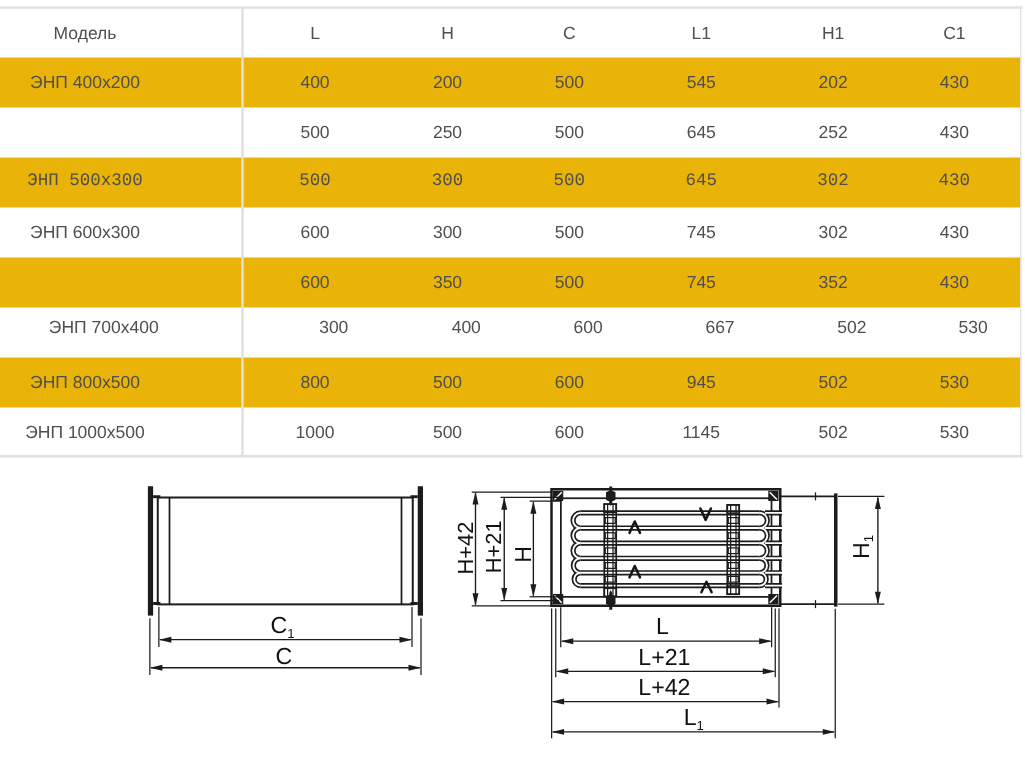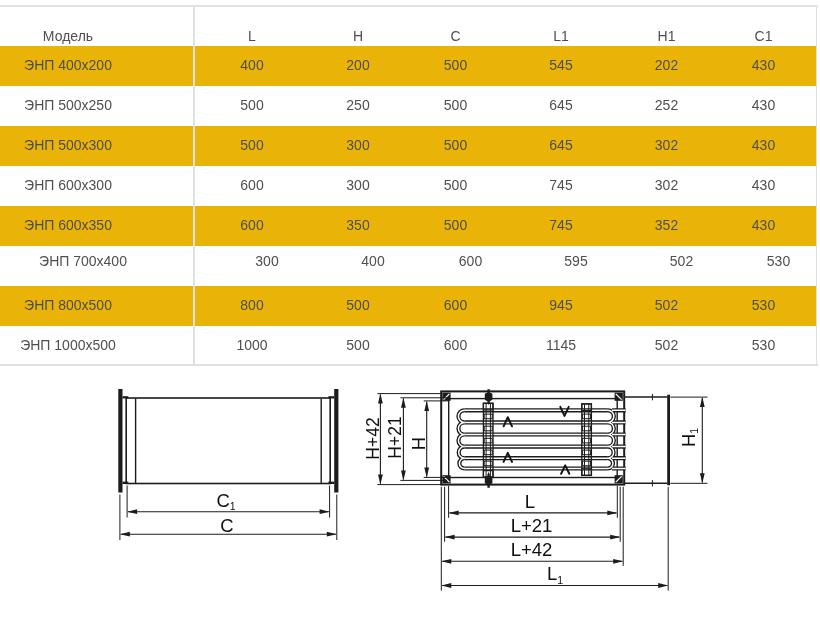--- a/index.html
+++ b/index.html
@@ -17,7 +17,7 @@
 
 <div style="position:absolute;left:0;top:5px;width:818px;height:2px;background:#e2e2e2;"></div>
 
-<div class="row hd" style="top:14px;text-align:right;">
+<div class="row hd" style="top:4px;text-align:right;">
       <span class="c0">Модель</span>
       <span class="c1">L</span>
       <span class="c2">H</span>

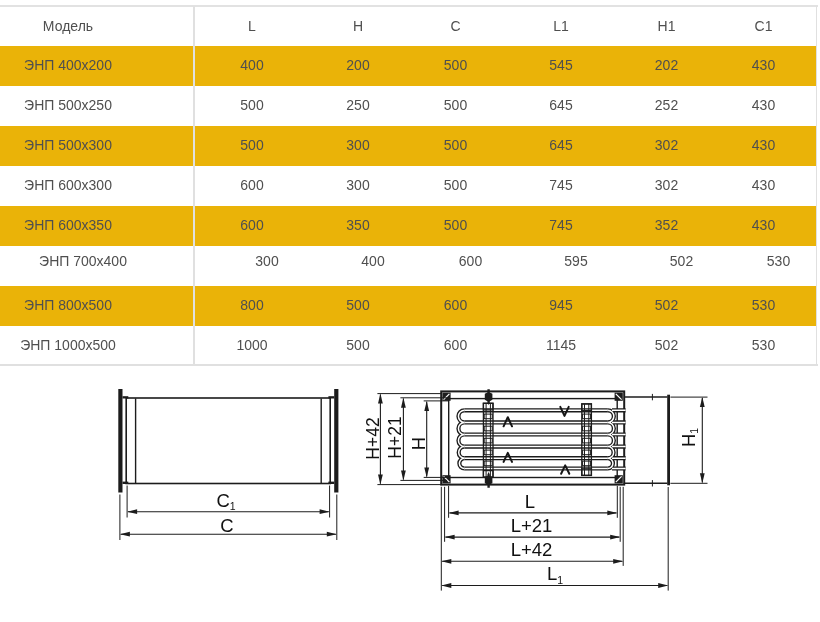--- a/index.html
+++ b/index.html
@@ -38,7 +38,6 @@
     </div>
 
 <div class="row" style="top:86px;">
-      <span class="c0">ЭНП 500х250</span>
       <span class="c1">500</span>
       <span class="c2">250</span>
       <span class="c3">500</span>

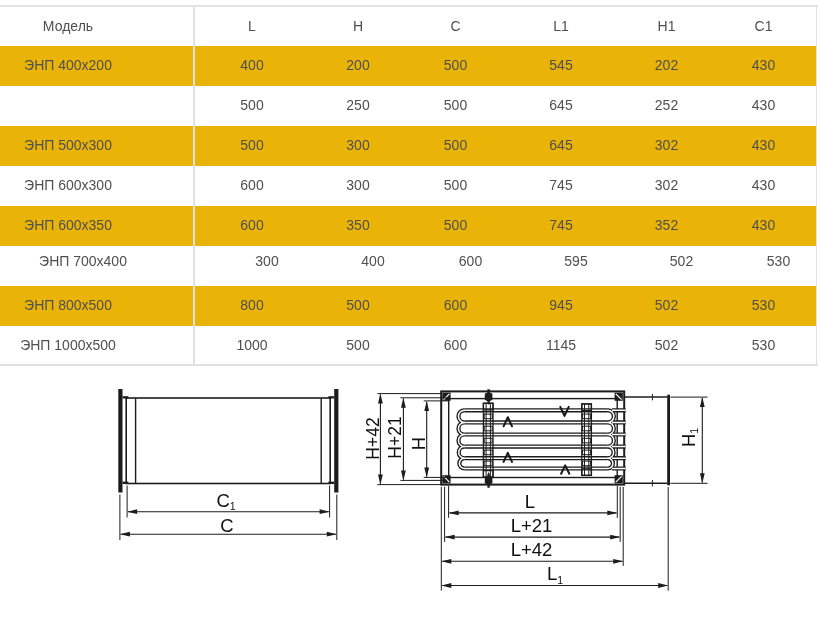--- a/index.html
+++ b/index.html
@@ -46,7 +46,7 @@
       <span class="c6">430</span>
     </div>
 
-<div class="row g" style="top:126px;">
+<div class="row g" style="top:126px;font-family:Liberation Mono, monospace;">
       <span class="c0">ЭНП 500х300</span>
       <span class="c1">500</span>
       <span class="c2">300</span>

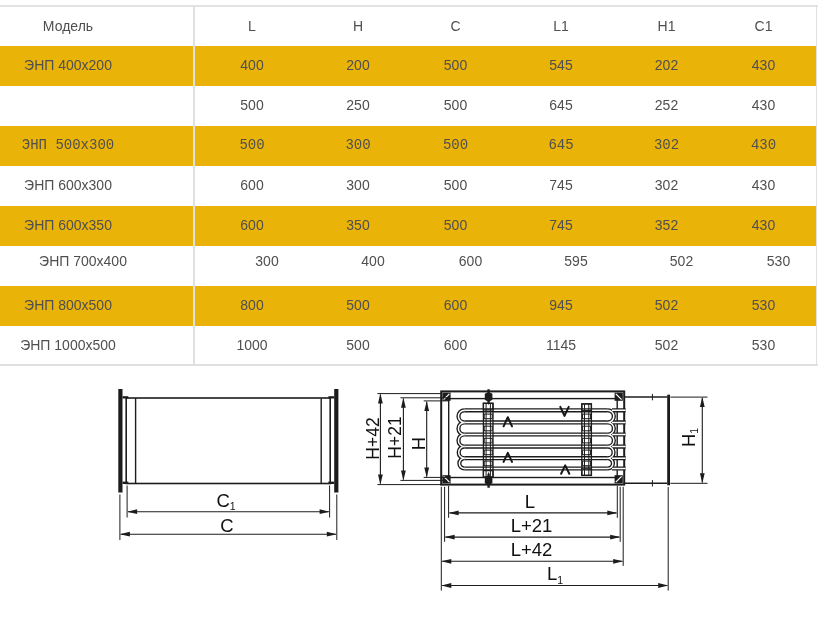--- a/index.html
+++ b/index.html
@@ -67,7 +67,6 @@
     </div>
 
 <div class="row g" style="top:206px;">
-      <span class="c0">ЭНП 600х350</span>
       <span class="c1">600</span>
       <span class="c2">350</span>
       <span class="c3">500</span>

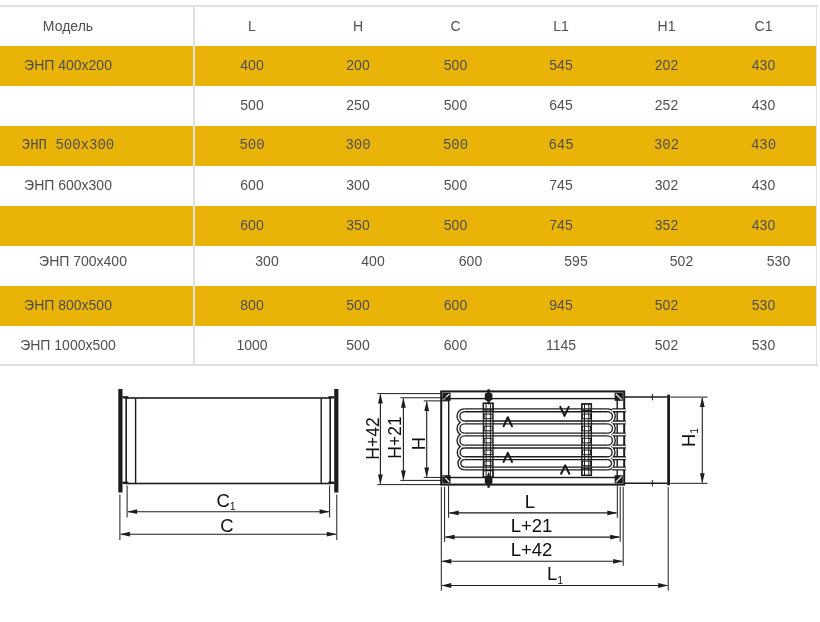--- a/index.html
+++ b/index.html
@@ -80,7 +80,7 @@
       <span class="c1">300</span>
       <span class="c2">400</span>
       <span class="c3">600</span>
-      <span class="c4">595</span>
+      <span class="c4">667</span>
       <span class="c5">502</span>
       <span class="c6">530</span>
     </div>

